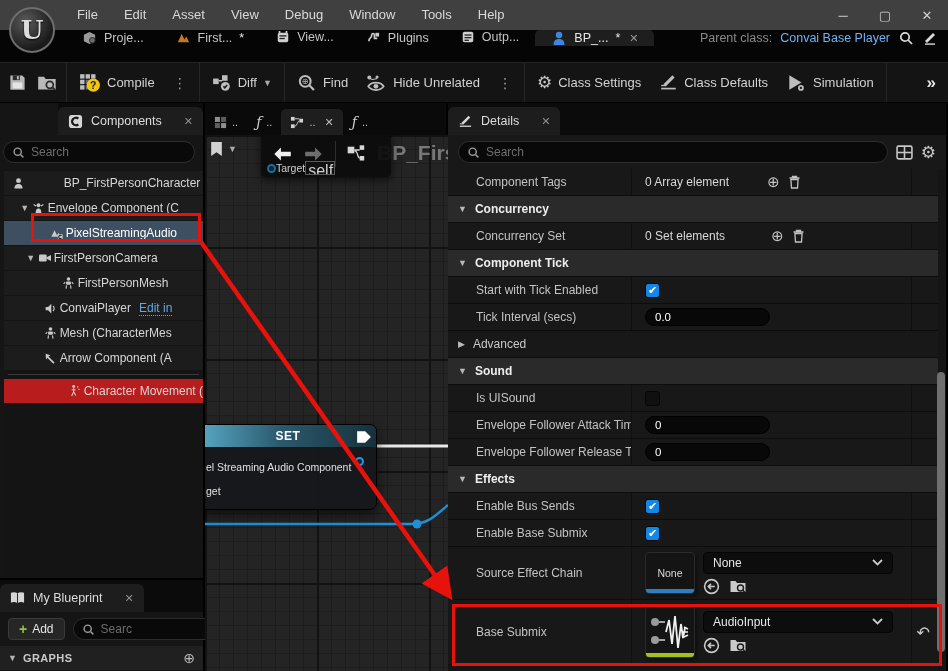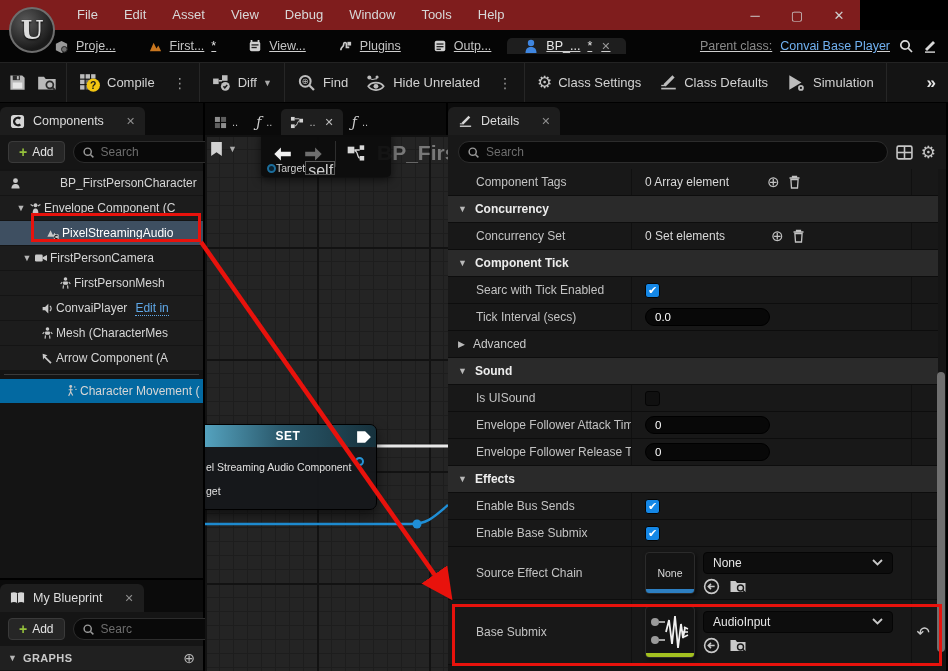--- a/index.html
+++ b/index.html
@@ -7,7 +7,7 @@
   body { font-family:"Liberation Sans", sans-serif; color:#cfcfcf; font-size:12px; position:relative; }
 
   
-  .menubar { position:absolute; left:0; top:0; width:860px; height:30px; background:#7f1d1d; display:flex; align-items:center; padding-left:64px; }
+  .menubar { position:absolute; left:0; top:0; width:948px; height:30px; background:#404040; display:flex; align-items:center; padding-left:64px; }
   .menu-item { padding:0 13px; color:#d8d8d8; font-size:13px; line-height:30px; cursor:default; }
   .win-controls { position:absolute; right:0; top:0; height:30px; display:flex; align-items:center; gap:28px; padding-right:14px; color:#cfcfcf; font-size:13px; }
   .win-controls span { width:14px; text-align:center; }

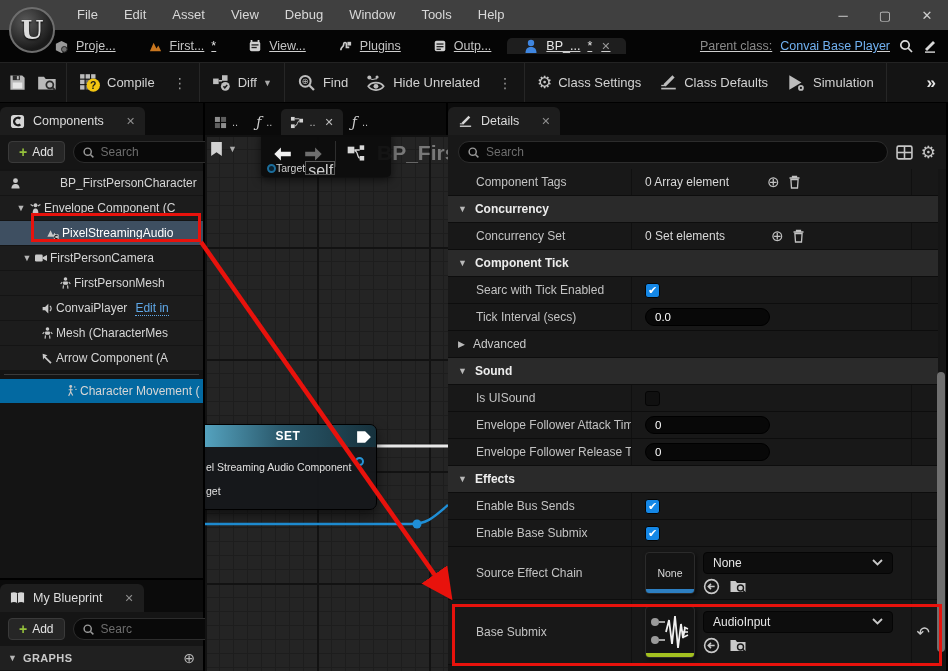--- a/index.html
+++ b/index.html
@@ -17,7 +17,7 @@
           display:flex; align-items:center; justify-content:center; z-index:5; }
   .logo span { font-family:"DejaVu Serif", serif; font-size:26px; font-weight:bold; color:#dcdcdc; text-shadow:0 1px 2px #000; }
 
-  .tabbar { position:absolute; left:0; top:30px; width:948px; height:32px; background:#050505; display:flex; align-items:center; padding-left:38px;text-decoration:underline; }
+  .tabbar { position:absolute; left:0; top:30px; width:948px; height:32px; background:#050505; display:flex; align-items:flex-start; padding-left:66px; }
   .app-tab { display:flex; align-items:center; gap:7px; padding:0 16px; color:#c4c4c4; font-size:12.5px; }
   .app-tab.active { background:#1e1e1e; border-radius:5px 5px 0 0; color:#e8e8e8; }
   .app-tab .dirty { color:#e8e8e8; }

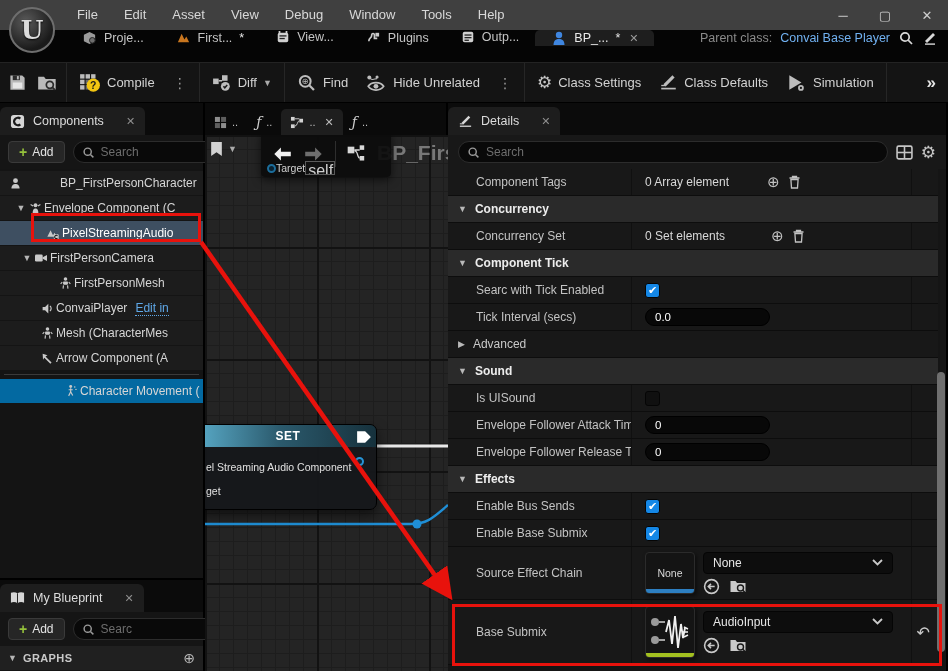--- a/index.html
+++ b/index.html
@@ -46,7 +46,7 @@
   .ptab .pclose { color:#8f8f8f; font-size:11px; margin-left:14px; }
 
   
-  .components-panel { height:475px; background:#151515; display:flex; flex-direction:column; }
+  .components-panel { height:475px; background:#151515; display:flex; flex-direction:column;align-items:flex-end; }
   .panel-toolbar { height:34px; display:flex; align-items:center; gap:8px; padding:0 8px; background:#151515; }
   .add-btn { height:22px; display:flex; align-items:center; gap:5px; background:#262626; border:1px solid #3a3a3a; border-radius:4px; padding:0 10px; color:#e4e4e4; font-size:12px; }
   .add-btn .plus { color:#96c33c; font-weight:bold; font-size:14px; }

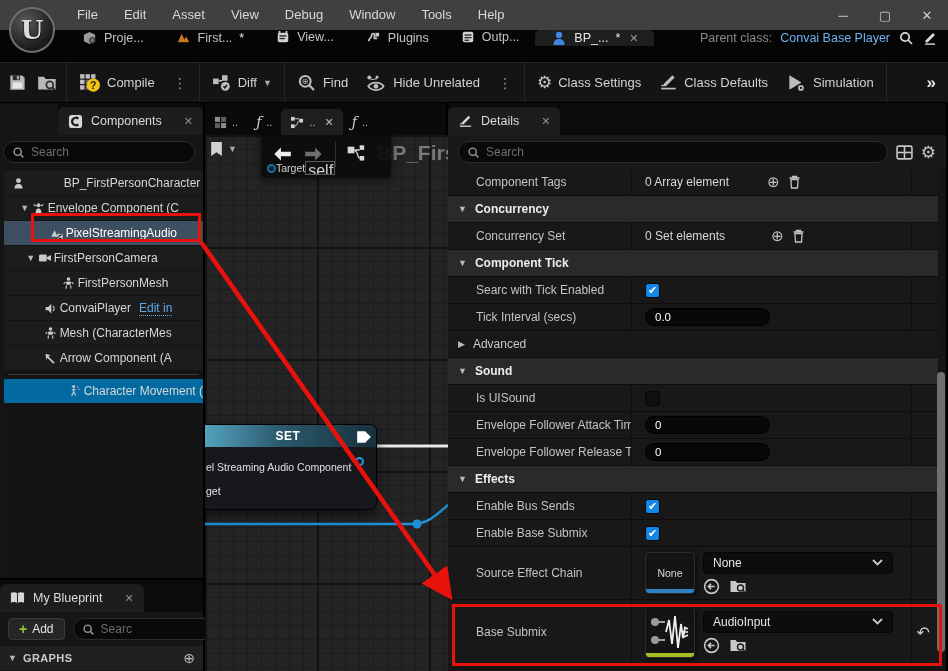--- a/index.html
+++ b/index.html
@@ -618,7 +618,7 @@
         <span>Component Tick</span>
       </div>
       <div class="drow">
-        <div class="dlabel">Searc with Tick Enabled</div>
+        <div class="dlabel">Start with Tick Enabled</div>
         <div class="dvalue">
             <span class="chk on">✔</span>
             <span class="col-sep2"></span>

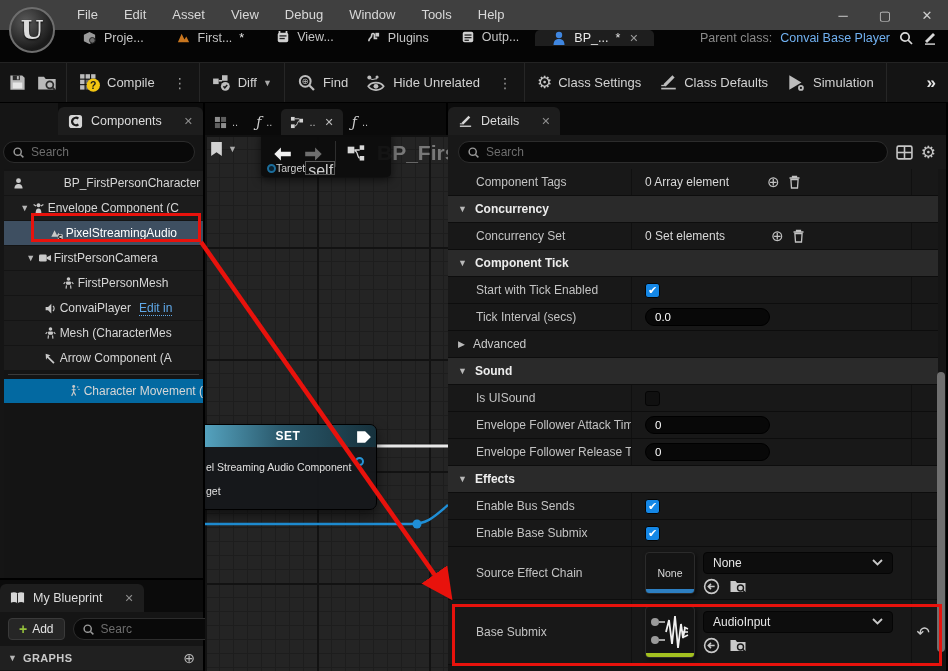--- a/index.html
+++ b/index.html
@@ -423,7 +423,7 @@
           <span>Arrow Component (A</span>
         </div>
         <div class="cmp-sep"></div>
-        <div class="cmp-row" style="padding-left:62px; background:#0369a1;">
+        <div class="cmp-row" style="padding-left:62px; background:#b91c1c;">
           <span class="cicon">
               <svg class="ic" width="13" height="14" viewBox="0 0 16 16">
                 <circle cx="7" cy="2.5" r="1.8" fill="#c9c9c9"></circle>

